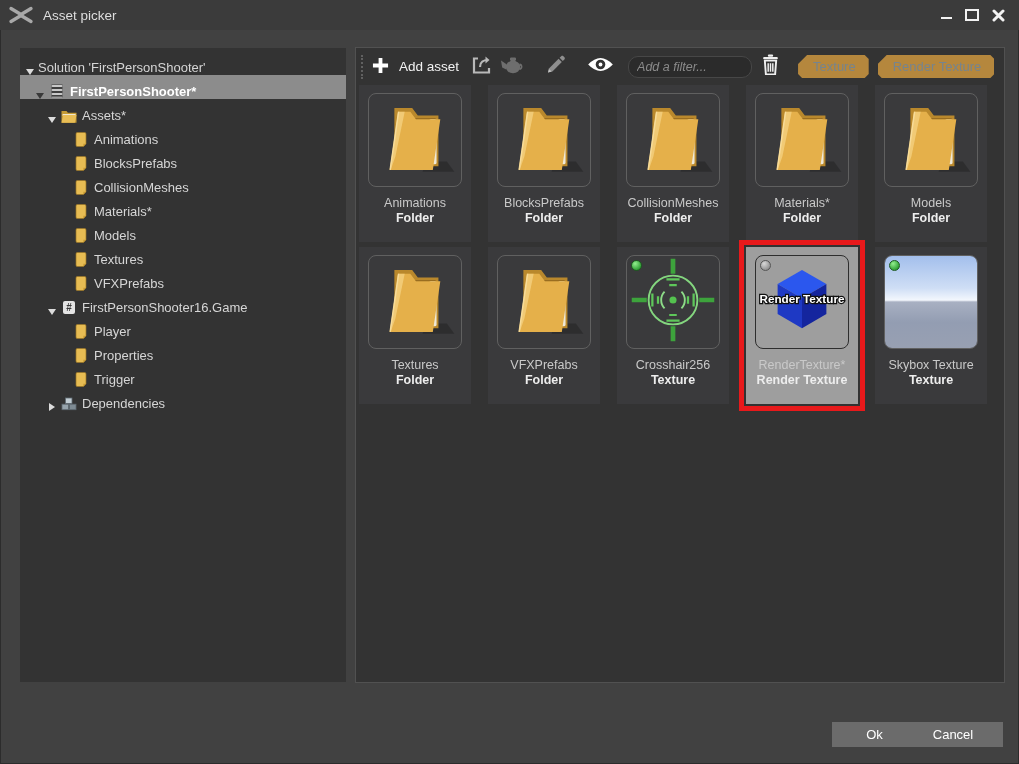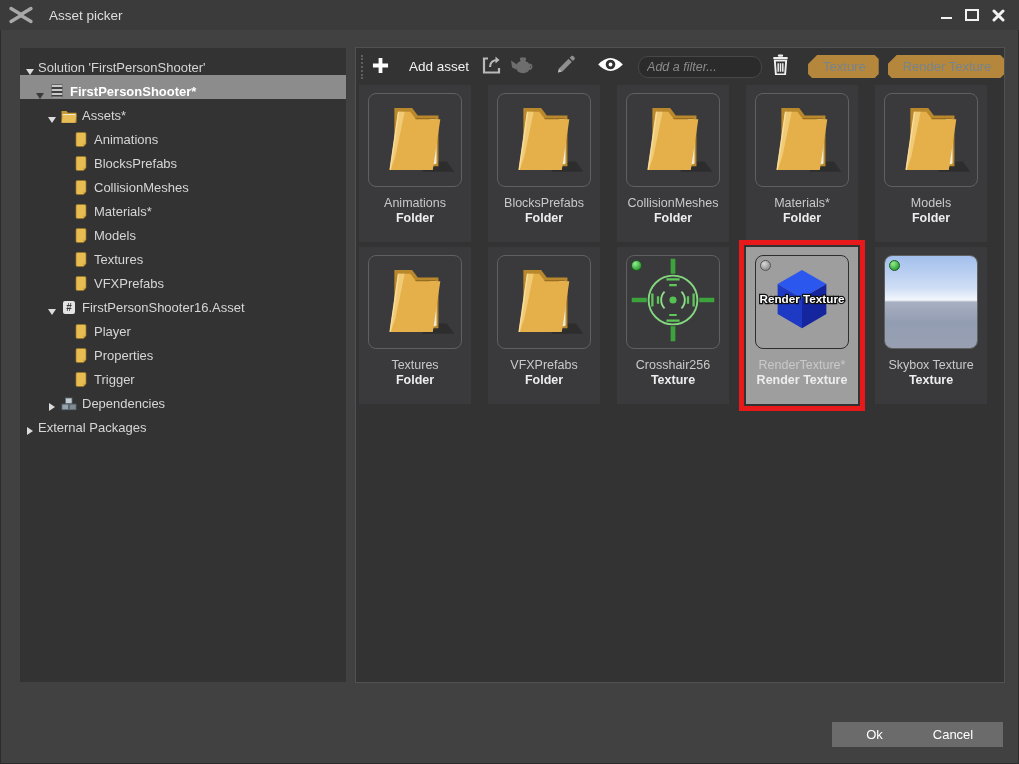--- a/index.html
+++ b/index.html
@@ -11,7 +11,7 @@
   
   .titlebar{position:absolute;left:0;top:0;right:0;height:30px;background:#3b3b3b;display:flex;align-items:center}
   .logo{margin-left:8px;flex:none;display:flex}
-  .title{color:#dedede;font-size:13.5px;margin-left:15px}
+  .title{color:#dedede;font-size:13.5px;margin-left:9px}
   .winbtns{position:absolute;right:8px;top:0;height:30px;display:flex;align-items:center}
   .wbtn{width:26px;height:26px;display:flex;align-items:center;justify-content:center;cursor:pointer}
   .minbar{width:11px;height:2.5px;background:#f2f2f2;margin-top:6px}

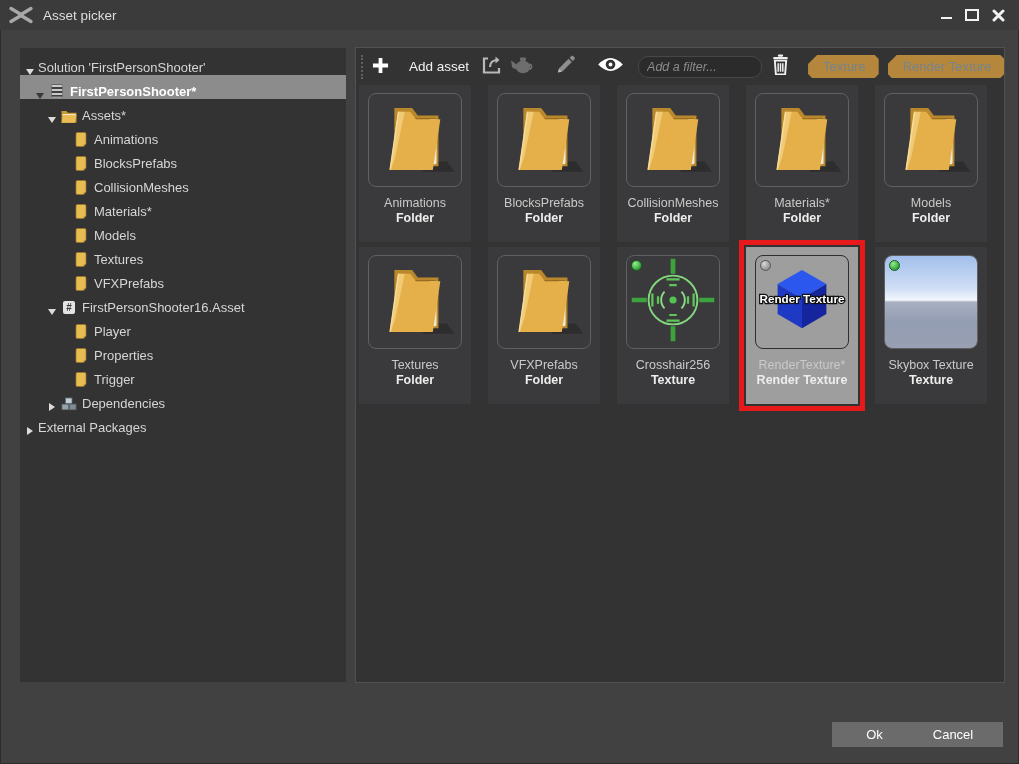--- a/index.html
+++ b/index.html
@@ -32,7 +32,7 @@
   .rpanel{position:absolute;left:355px;top:47px;width:650px;height:636px;background:#333333;border:1px solid #515151;box-sizing:border-box}
   .toolbar{height:37px;display:flex;align-items:center;padding-left:5px}
   .grip{height:24px;width:0;border-left:2px dotted #606060;margin-right:9px;flex:none}
-  .addasset{display:flex;align-items:center;gap:20px;color:#f2f2f2;font-size:13.5px;cursor:pointer;flex:none}
+  .addasset{display:flex;align-items:center;gap:10px;color:#f2f2f2;font-size:13.5px;cursor:pointer;flex:none}
   .tbtn{display:flex;align-items:center;justify-content:center;cursor:pointer;flex:none}
   .filter{margin-left:14px;width:106px;height:20px;background:#2b2b2b;border:1px solid #474747;border-radius:10px;color:#cccccc;font-size:12.5px;padding:0 8px;font-style:italic;outline:none;flex:none}
   .filter::placeholder{color:#8a8a8a;font-style:italic}

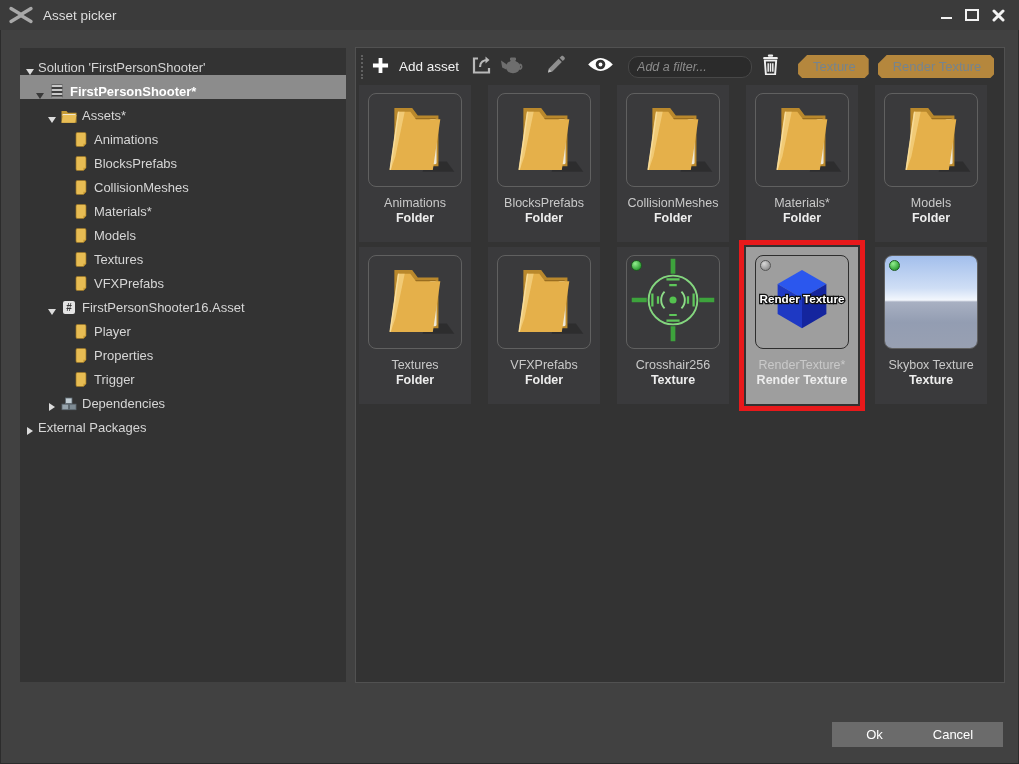--- a/index.html
+++ b/index.html
@@ -207,7 +207,7 @@
           <text x="7" y="11" font-size="10" font-weight="bold" fill="#3a3a3a" text-anchor="middle" font-family="Liberation Sans,sans-serif">#</text>
         </svg>
     </span>
-    <span class="tlabel">FirstPersonShooter16.Asset</span>
+    <span class="tlabel">FirstPersonShooter16.Game</span>
   </div>
 
   <div class="trow">

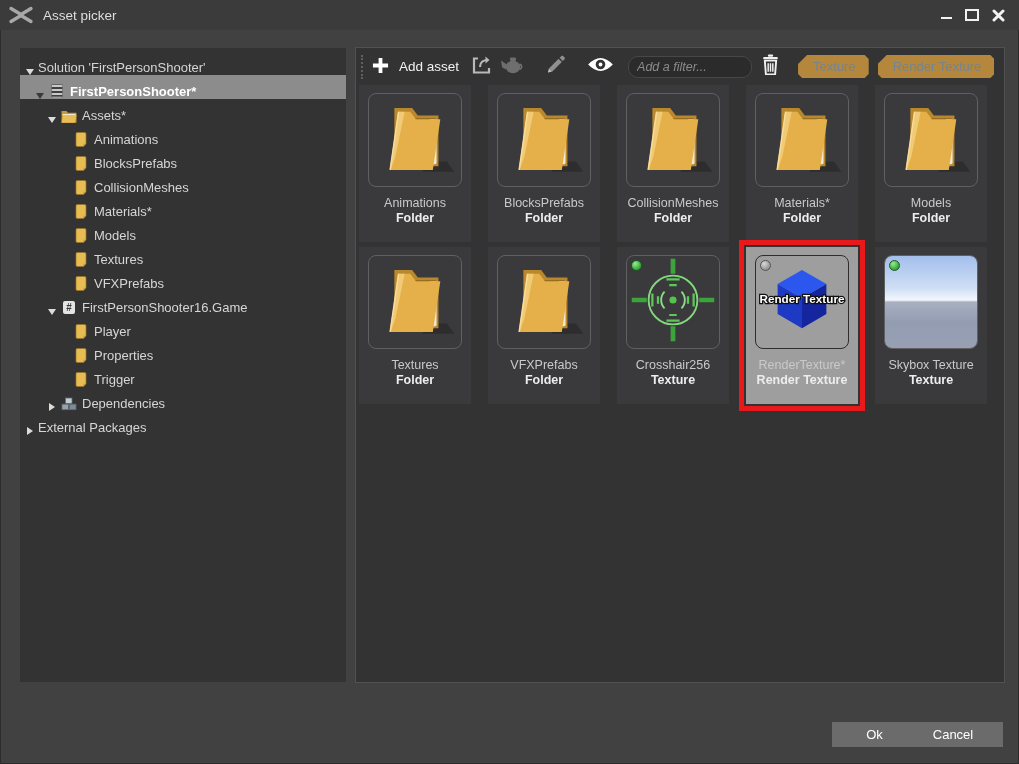--- a/index.html
+++ b/index.html
@@ -257,13 +257,6 @@
     <span class="tlabel">Dependencies</span>
   </div>
 
-  <div class="trow">
-    <span class="ind" style="width:2px"></span>
-    <span class="arr right">
-        <i></i>
-      </span>
-    <span class="tlabel">External Packages</span>
-  </div>
 </div>
 
 <div class="rpanel">

